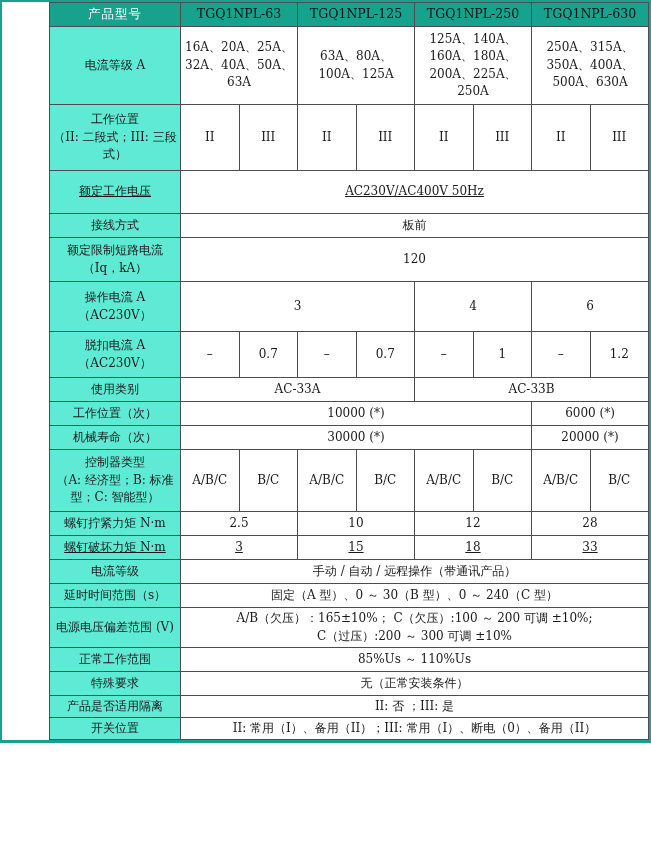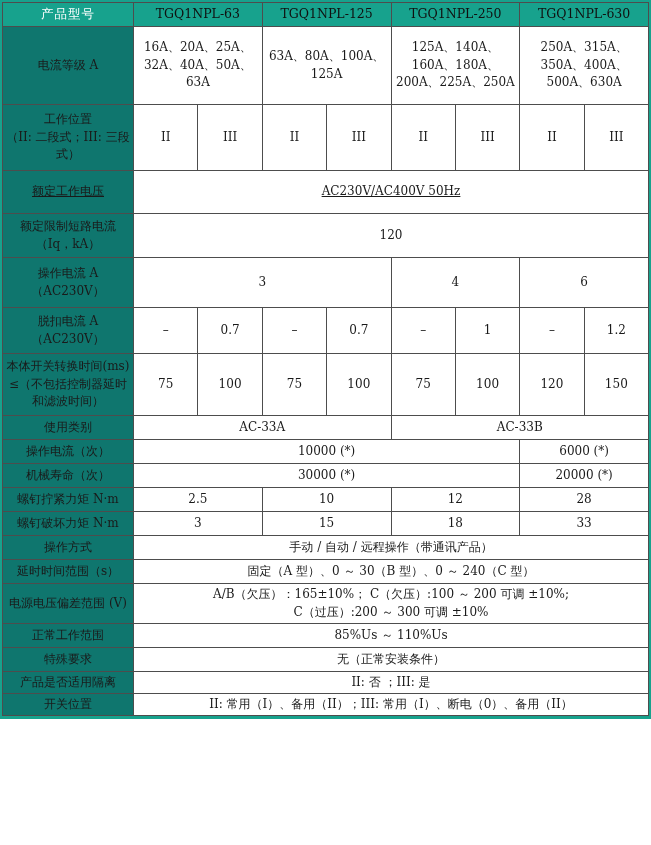--- a/index.html
+++ b/index.html
@@ -14,6 +14,7 @@
     width: 651px;
     border: 2px solid var(--accent);
     border-bottom-width: 3px;
+    padding-left: 47px;
   }
   table.spec {
     width: 100%;

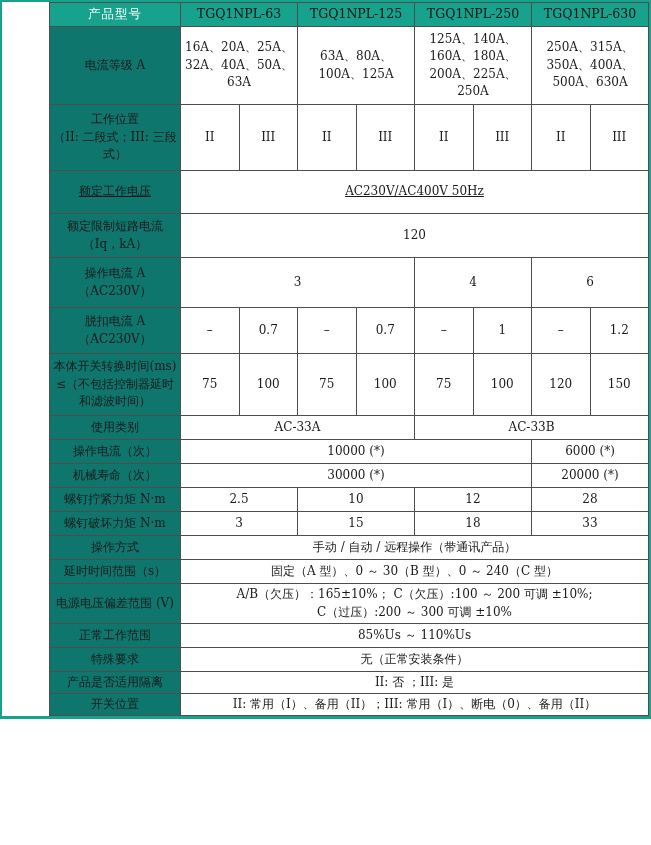--- a/index.html
+++ b/index.html
@@ -41,7 +41,7 @@
   }
   thead th.corner { color: #ffffff; }
   thead th.model  { color: #101010; letter-spacing: 0; }
-  tbody th.rowlabel { background: #0f766e; }
+  tbody th.rowlabel { background: #5eead4; }
   col.c-label { width: 131px; }
 </style>
 </head>

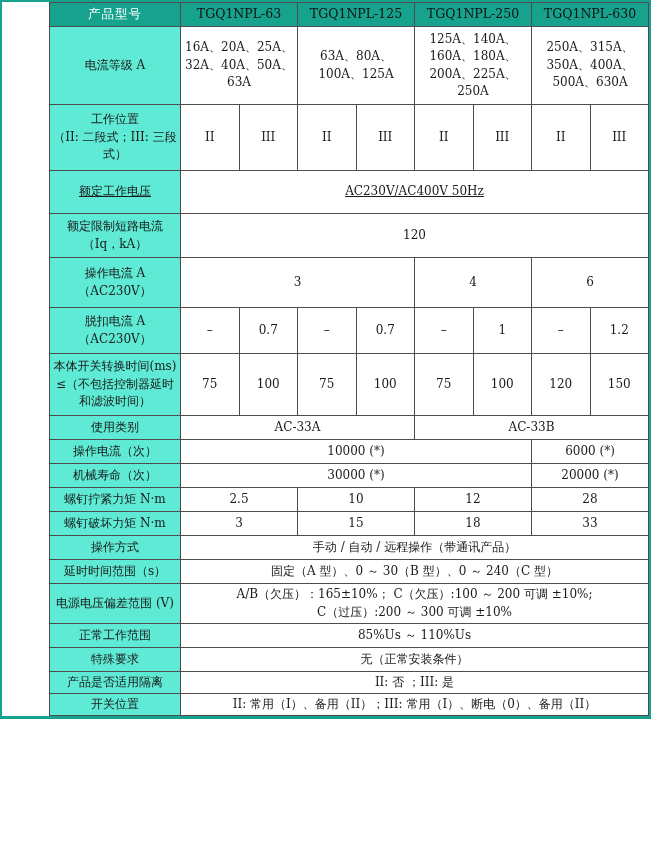--- a/index.html
+++ b/index.html
@@ -92,6 +92,10 @@
         <tr style="height: 43px; text-decoration: underline;">
           <th class="rowlabel">额定工作电压</th>
           <td colspan="8">AC230V/AC400V 50Hz</td>
+        </tr>
+        <tr style="height: 24px;">
+          <th class="rowlabel">接线方式</th>
+          <td colspan="8">板前</td>
         </tr>
         <tr style="height: 44px;">
           <th class="rowlabel">额定限制短路电流

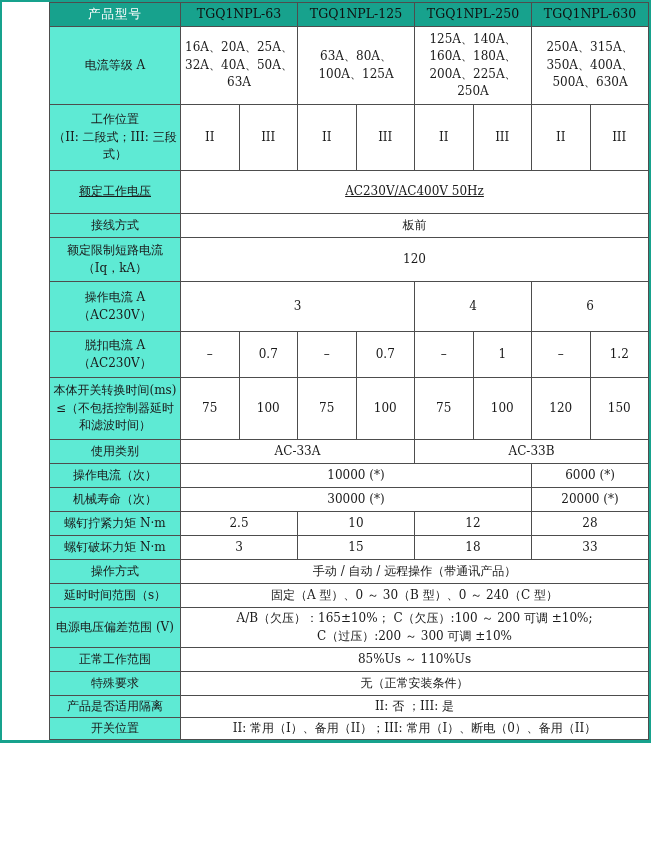--- a/index.html
+++ b/index.html
@@ -121,18 +121,6 @@
           <td colspan="1">–</td>
           <td colspan="1">1.2</td>
         </tr>
-        <tr style="height: 62px;">
-          <th class="rowlabel">本体开关转换时间(ms)
-≤（不包括控制器延时和滤波时间）</th>
-          <td colspan="1">75</td>
-          <td colspan="1">100</td>
-          <td colspan="1">75</td>
-          <td colspan="1">100</td>
-          <td colspan="1">75</td>
-          <td colspan="1">100</td>
-          <td colspan="1">120</td>
-          <td colspan="1">150</td>
-        </tr>
         <tr style="height: 24px;">
           <th class="rowlabel">使用类别</th>
           <td colspan="4">AC-33A</td>

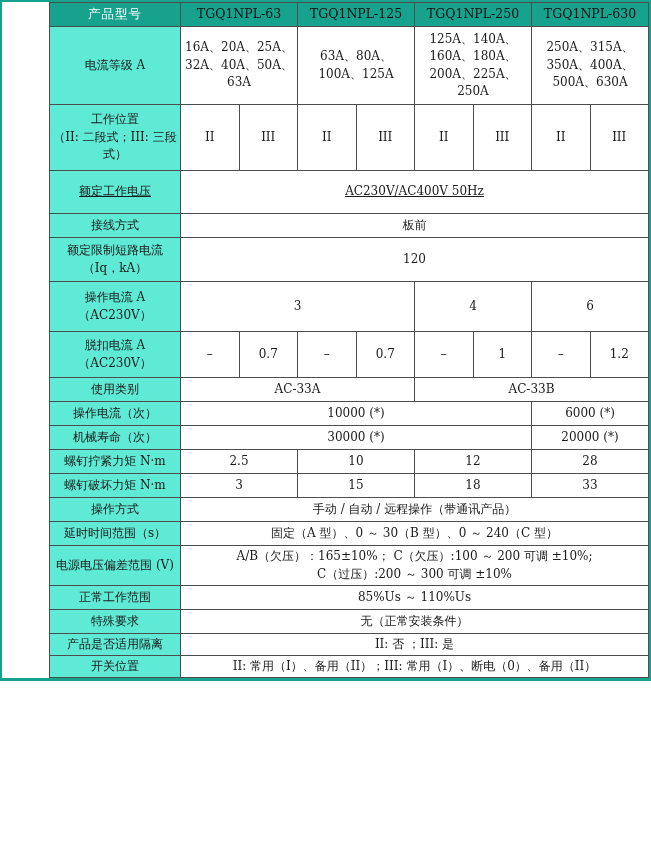--- a/index.html
+++ b/index.html
@@ -127,7 +127,7 @@
           <td colspan="4">AC-33B</td>
         </tr>
         <tr style="height: 24px;">
-          <th class="rowlabel">操作电流（次）</th>
+          <th class="rowlabel">工作位置（次）</th>
           <td colspan="6">10000 (*)</td>
           <td colspan="2">6000 (*)</td>
         </tr>

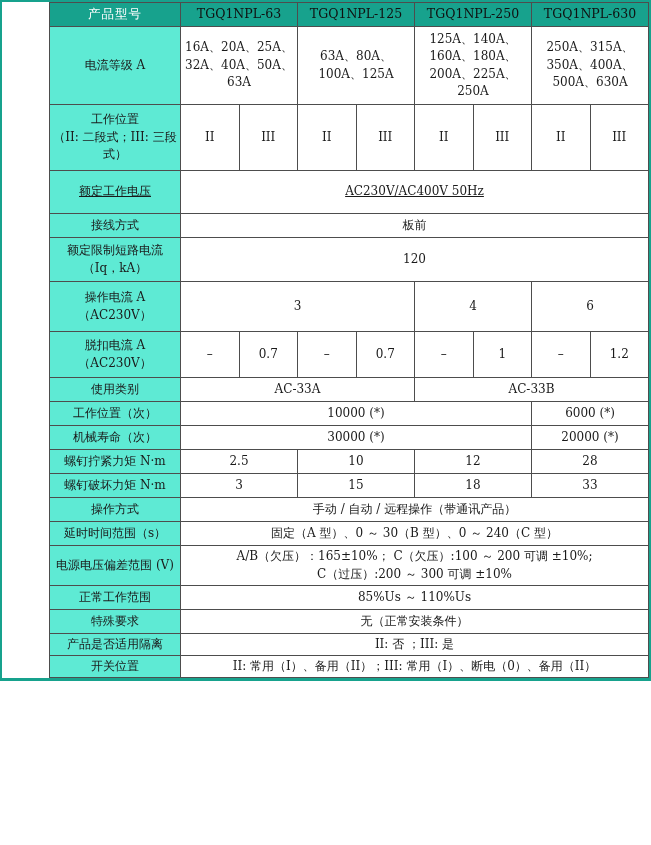--- a/index.html
+++ b/index.html
@@ -136,6 +136,18 @@
           <td colspan="6">30000 (*)</td>
           <td colspan="2">20000 (*)</td>
         </tr>
+        <tr style="height: 62px;">
+          <th class="rowlabel">控制器类型
+（A: 经济型；B: 标准型；C: 智能型）</th>
+          <td colspan="1">A/B/C</td>
+          <td colspan="1">B/C</td>
+          <td colspan="1">A/B/C</td>
+          <td colspan="1">B/C</td>
+          <td colspan="1">A/B/C</td>
+          <td colspan="1">B/C</td>
+          <td colspan="1">A/B/C</td>
+          <td colspan="1">B/C</td>
+        </tr>
         <tr style="height: 24px;">
           <th class="rowlabel">螺钉拧紧力矩 N·m</th>
           <td colspan="2">2.5</td>

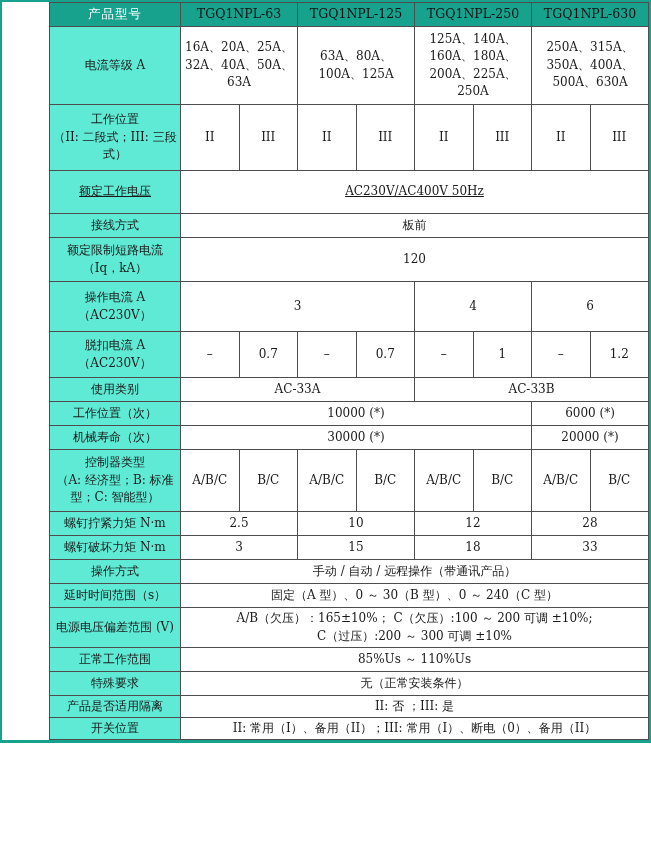--- a/index.html
+++ b/index.html
@@ -155,7 +155,7 @@
           <td colspan="2">12</td>
           <td colspan="2">28</td>
         </tr>
-        <tr style="height: 24px;">
+        <tr style="height: 24px; text-decoration: underline;">
           <th class="rowlabel">螺钉破坏力矩 N·m</th>
           <td colspan="2">3</td>
           <td colspan="2">15</td>

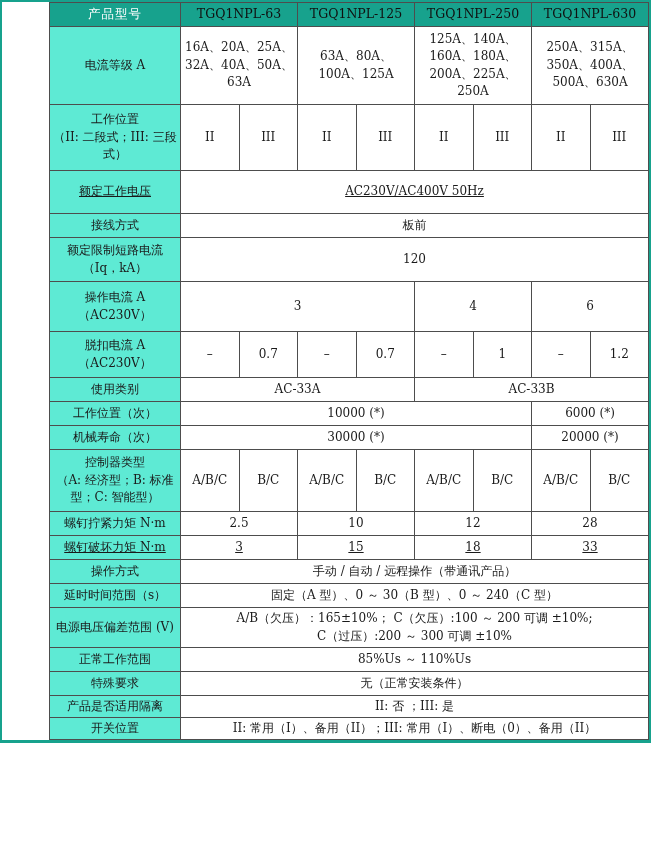--- a/index.html
+++ b/index.html
@@ -163,7 +163,7 @@
           <td colspan="2">33</td>
         </tr>
         <tr style="height: 24px;">
-          <th class="rowlabel">操作方式</th>
+          <th class="rowlabel">电流等级</th>
           <td colspan="8">手动 / 自动 / 远程操作（带通讯产品）</td>
         </tr>
         <tr style="height: 24px;">

